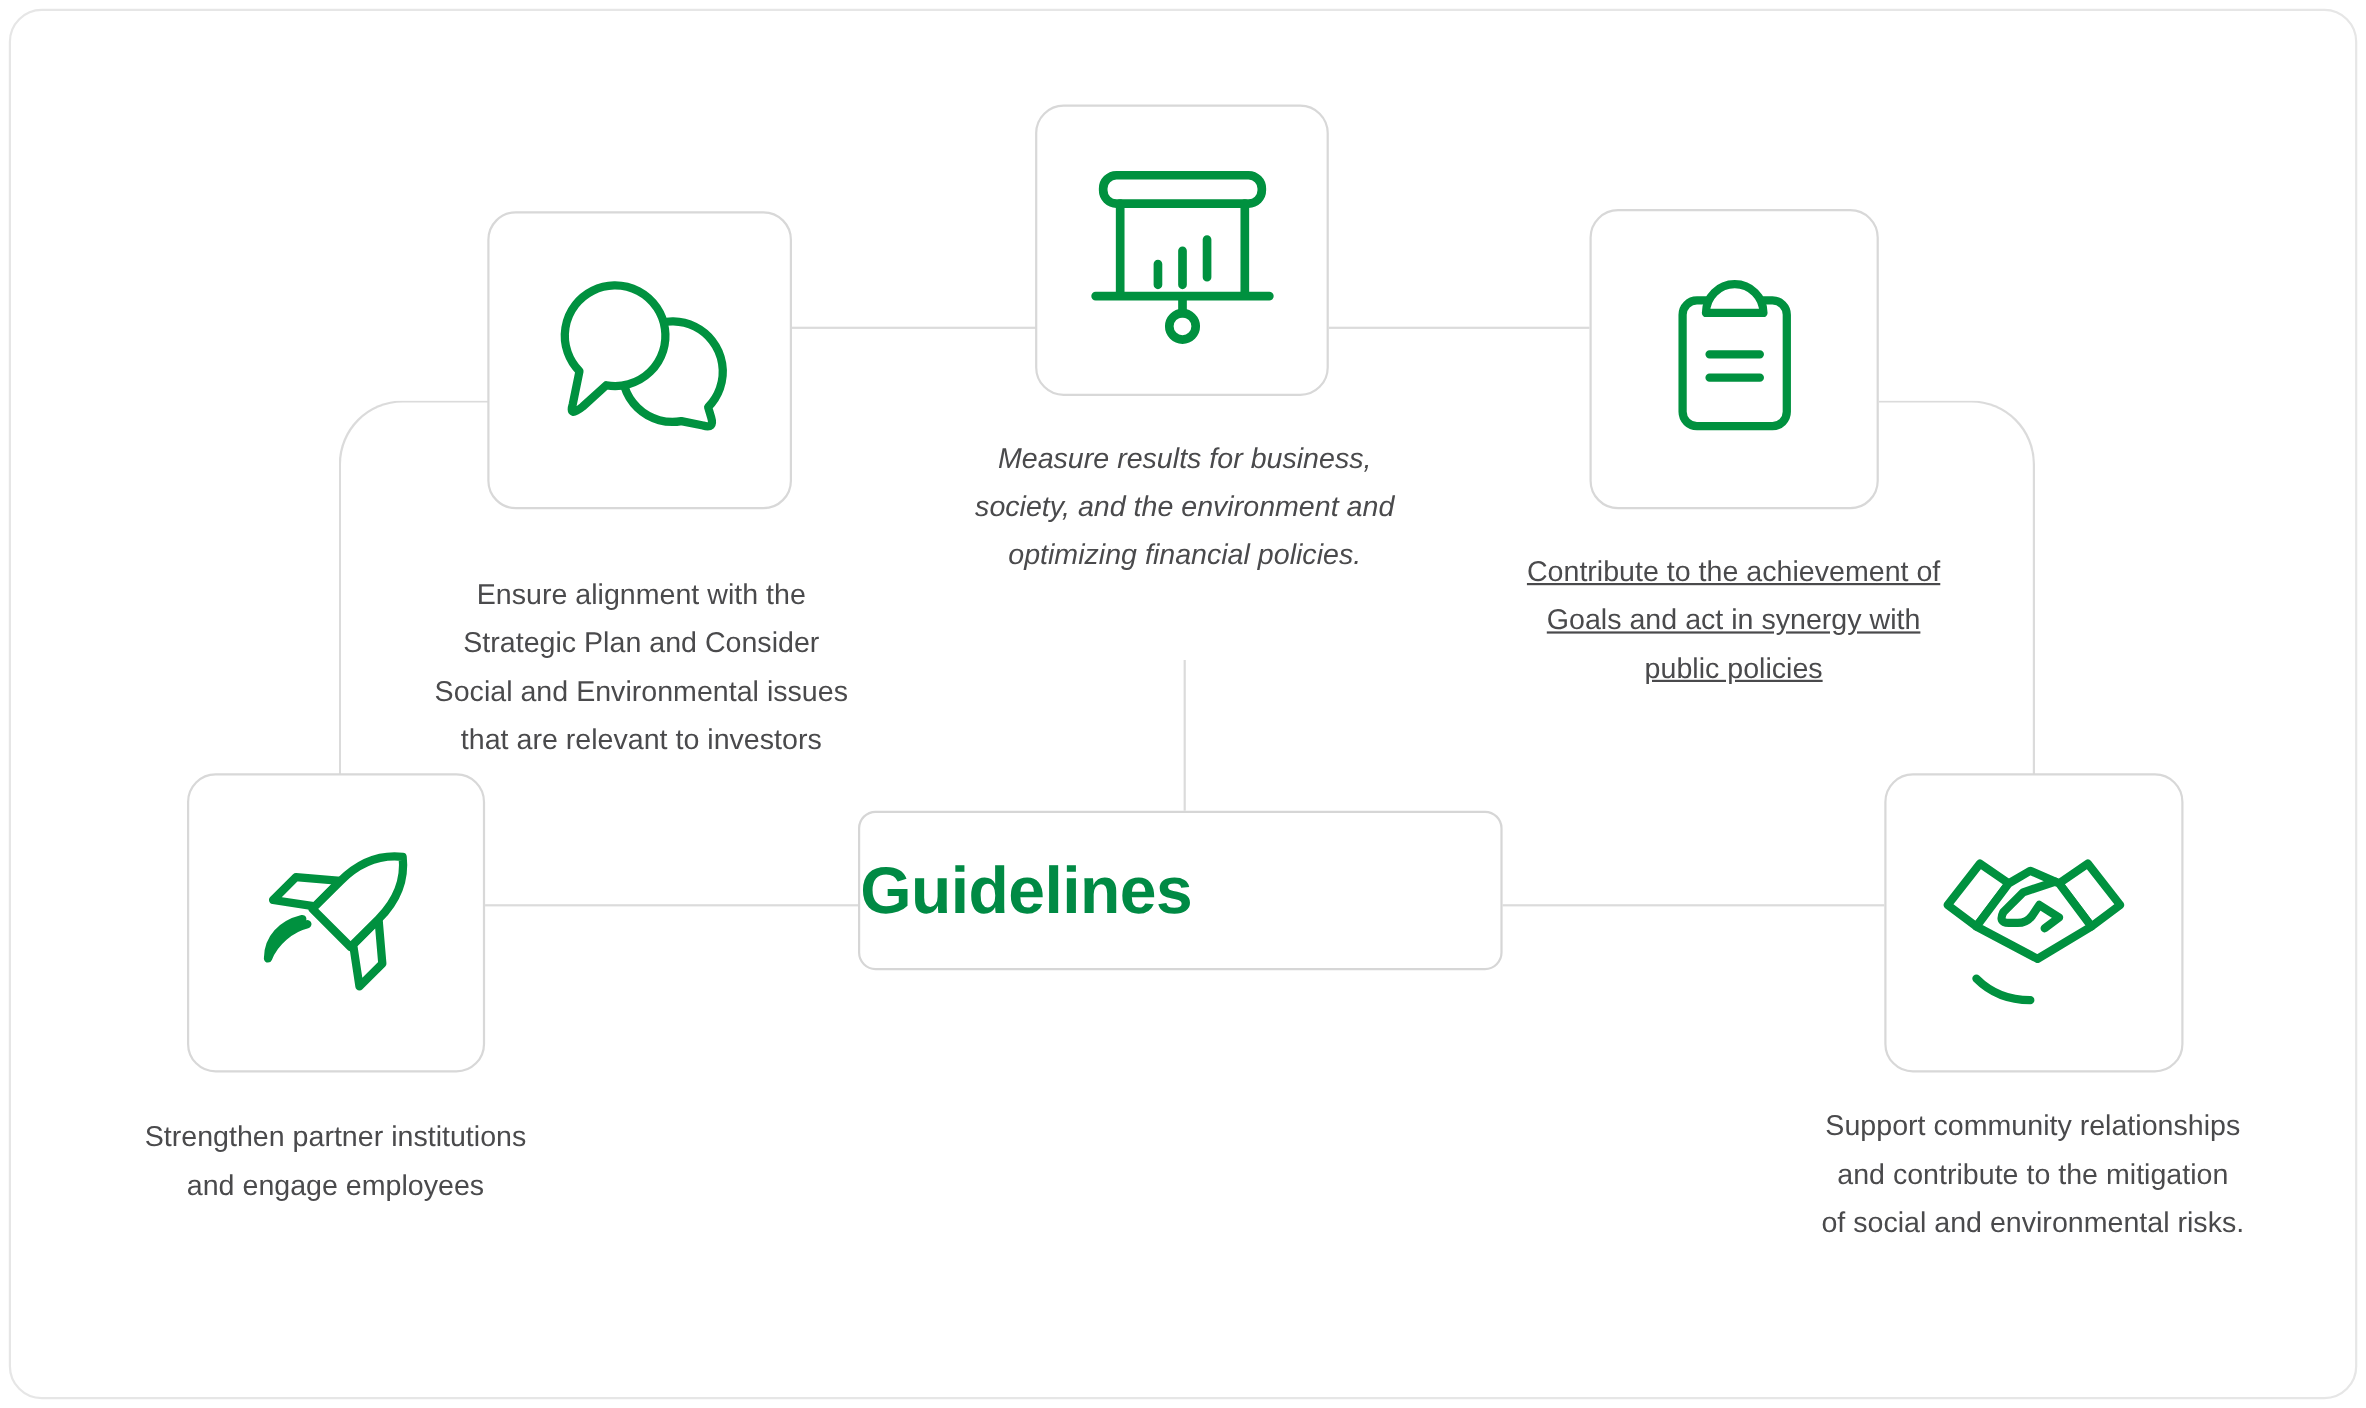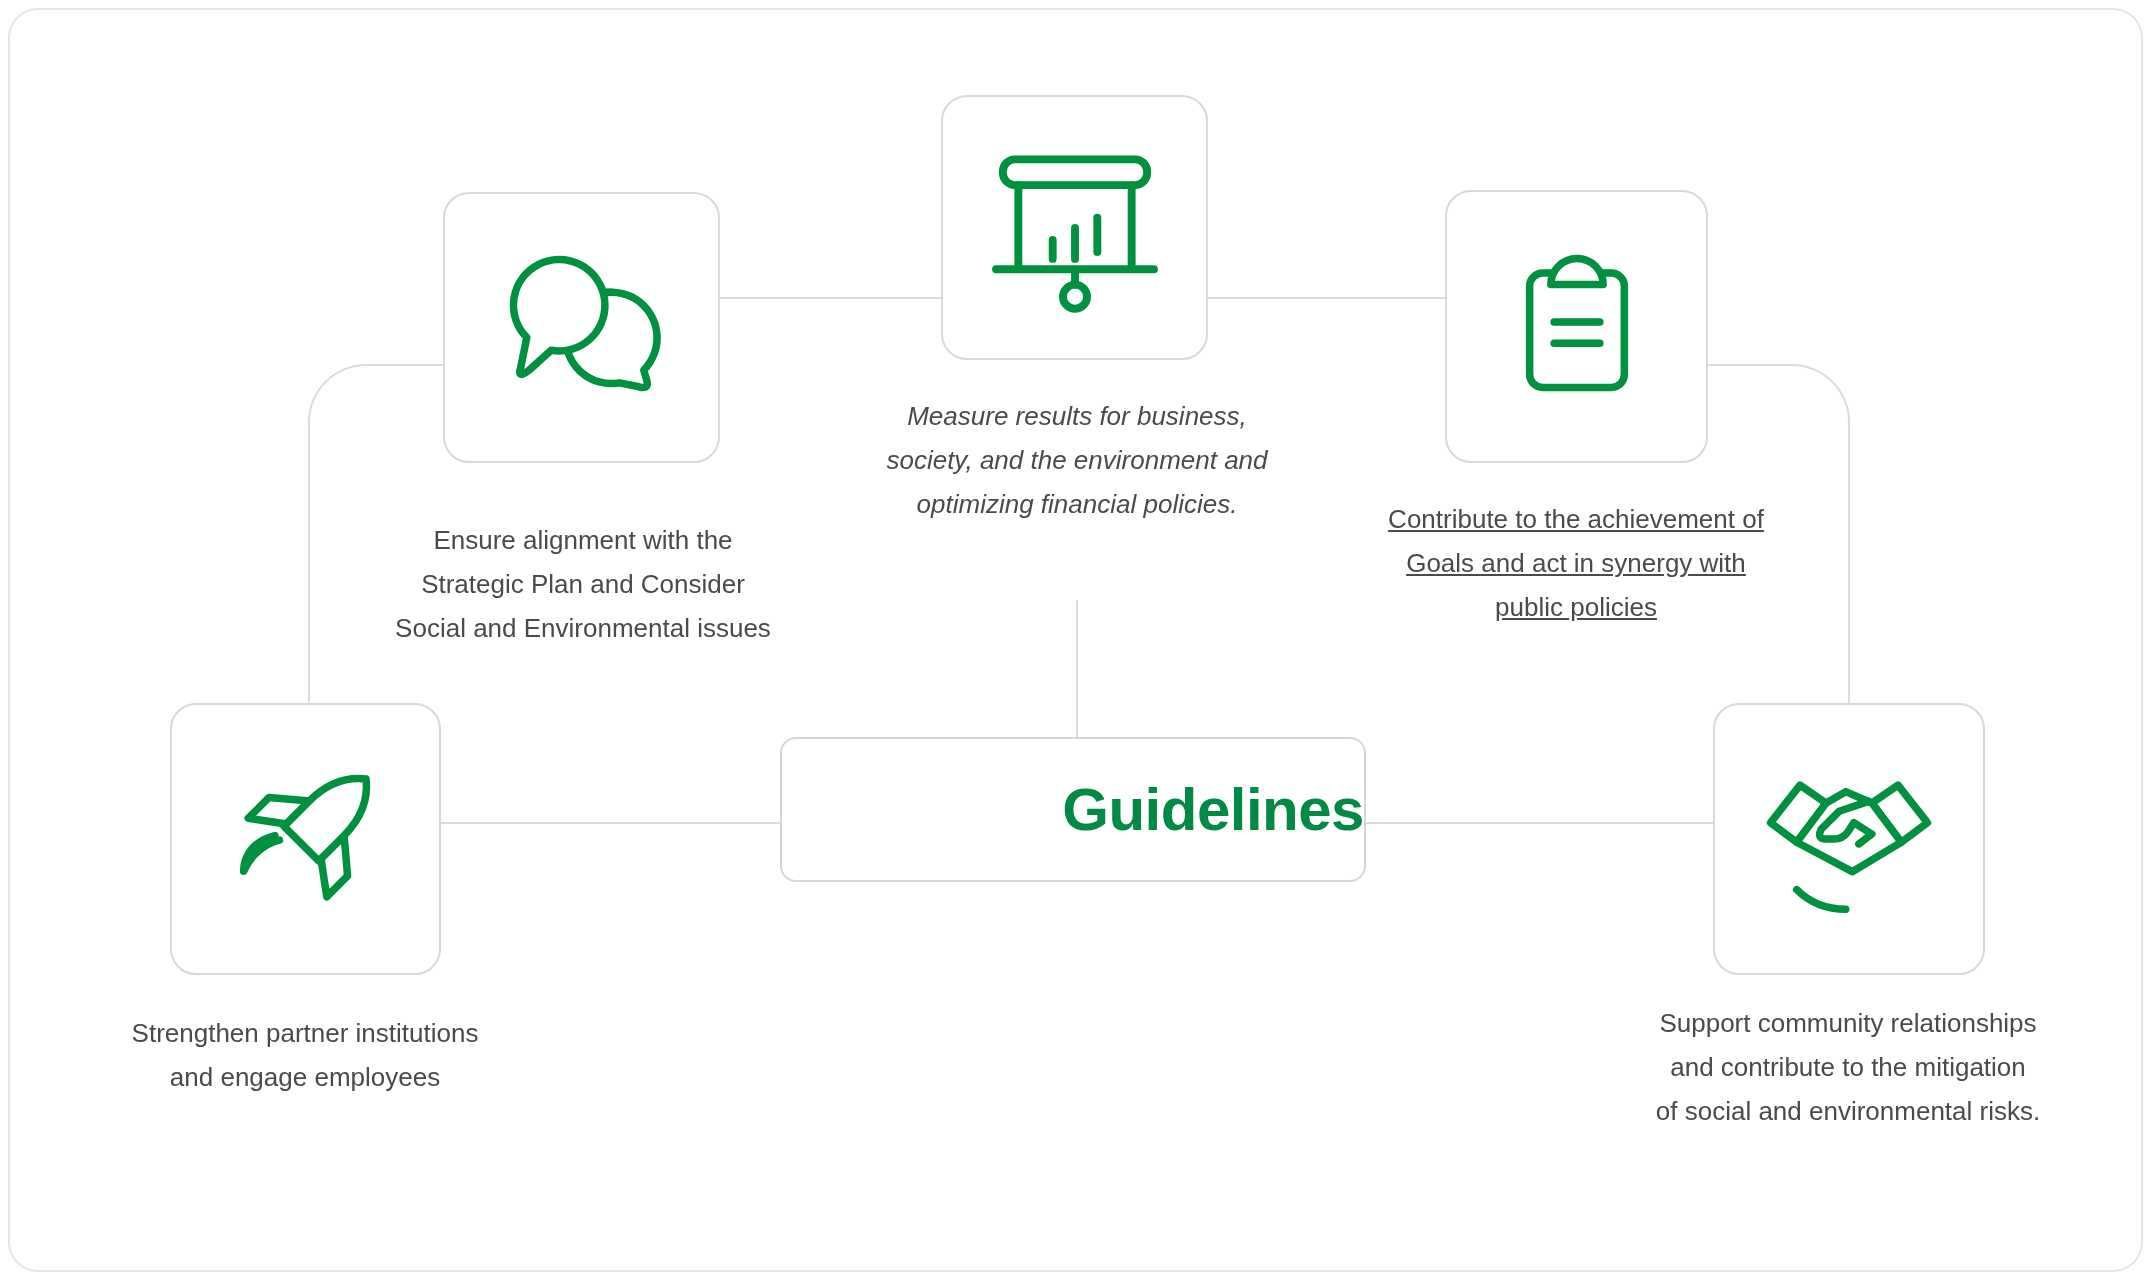--- a/index.html
+++ b/index.html
@@ -166,6 +166,7 @@
     <div>Ensure alignment with the</div>
     <div>Strategic Plan and Consider</div>
     <div>Social and Environmental issues</div>
+    <div>that are relevant to investors</div>
   </div>
 
   <div class="note note-measure">

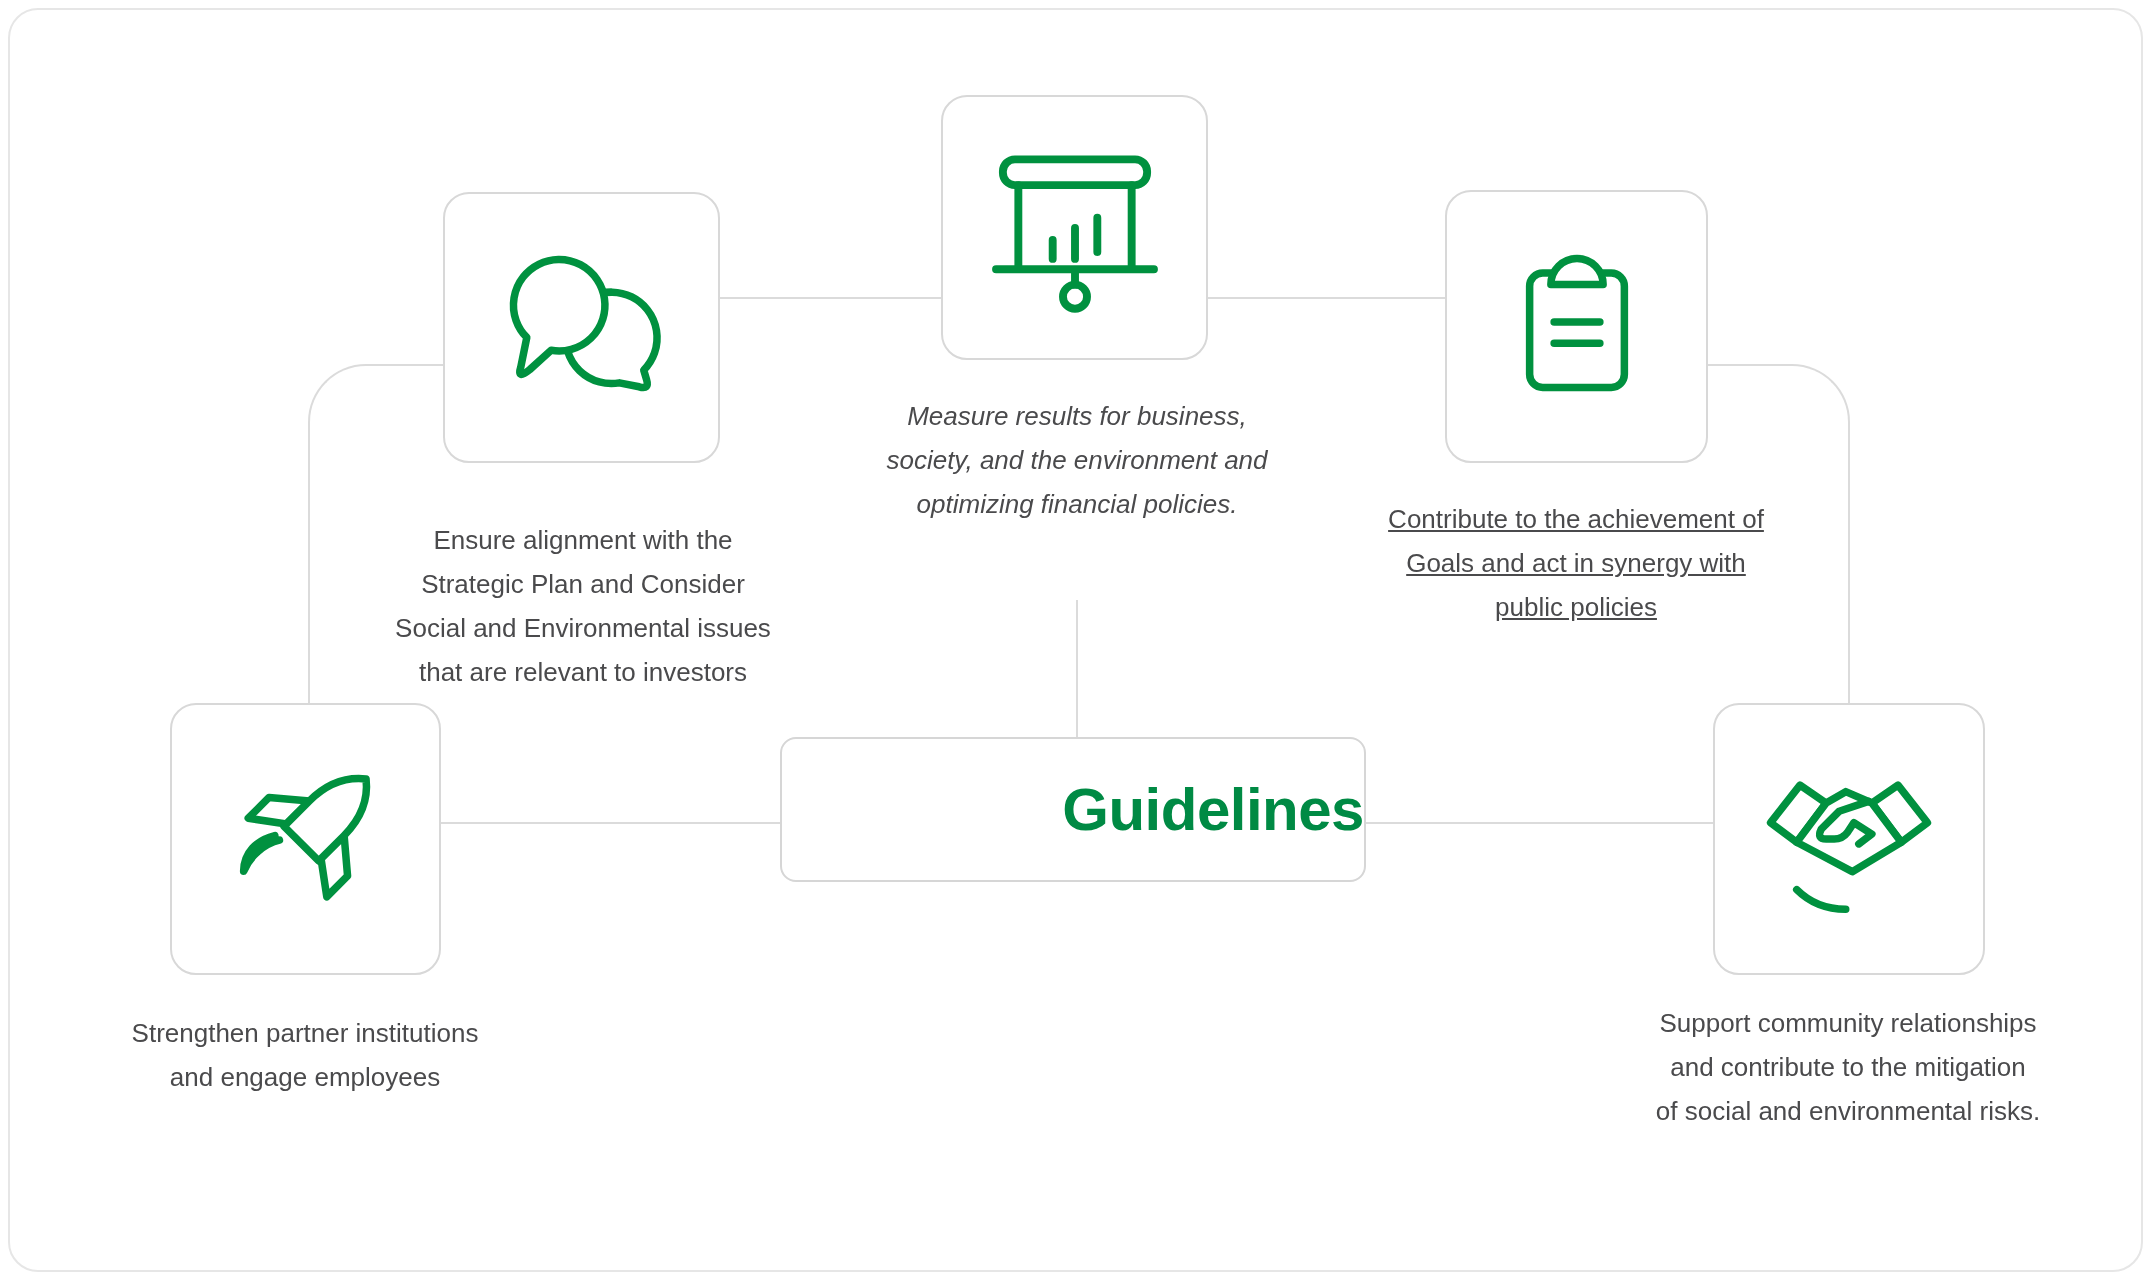--- a/index.html
+++ b/index.html
@@ -92,7 +92,7 @@
     border-radius: 16px;
     display: flex;
     align-items: center;
-    justify-content: flex-end;
+    justify-content: flex-start;
     z-index: 2;
     box-sizing: border-box;
   }

